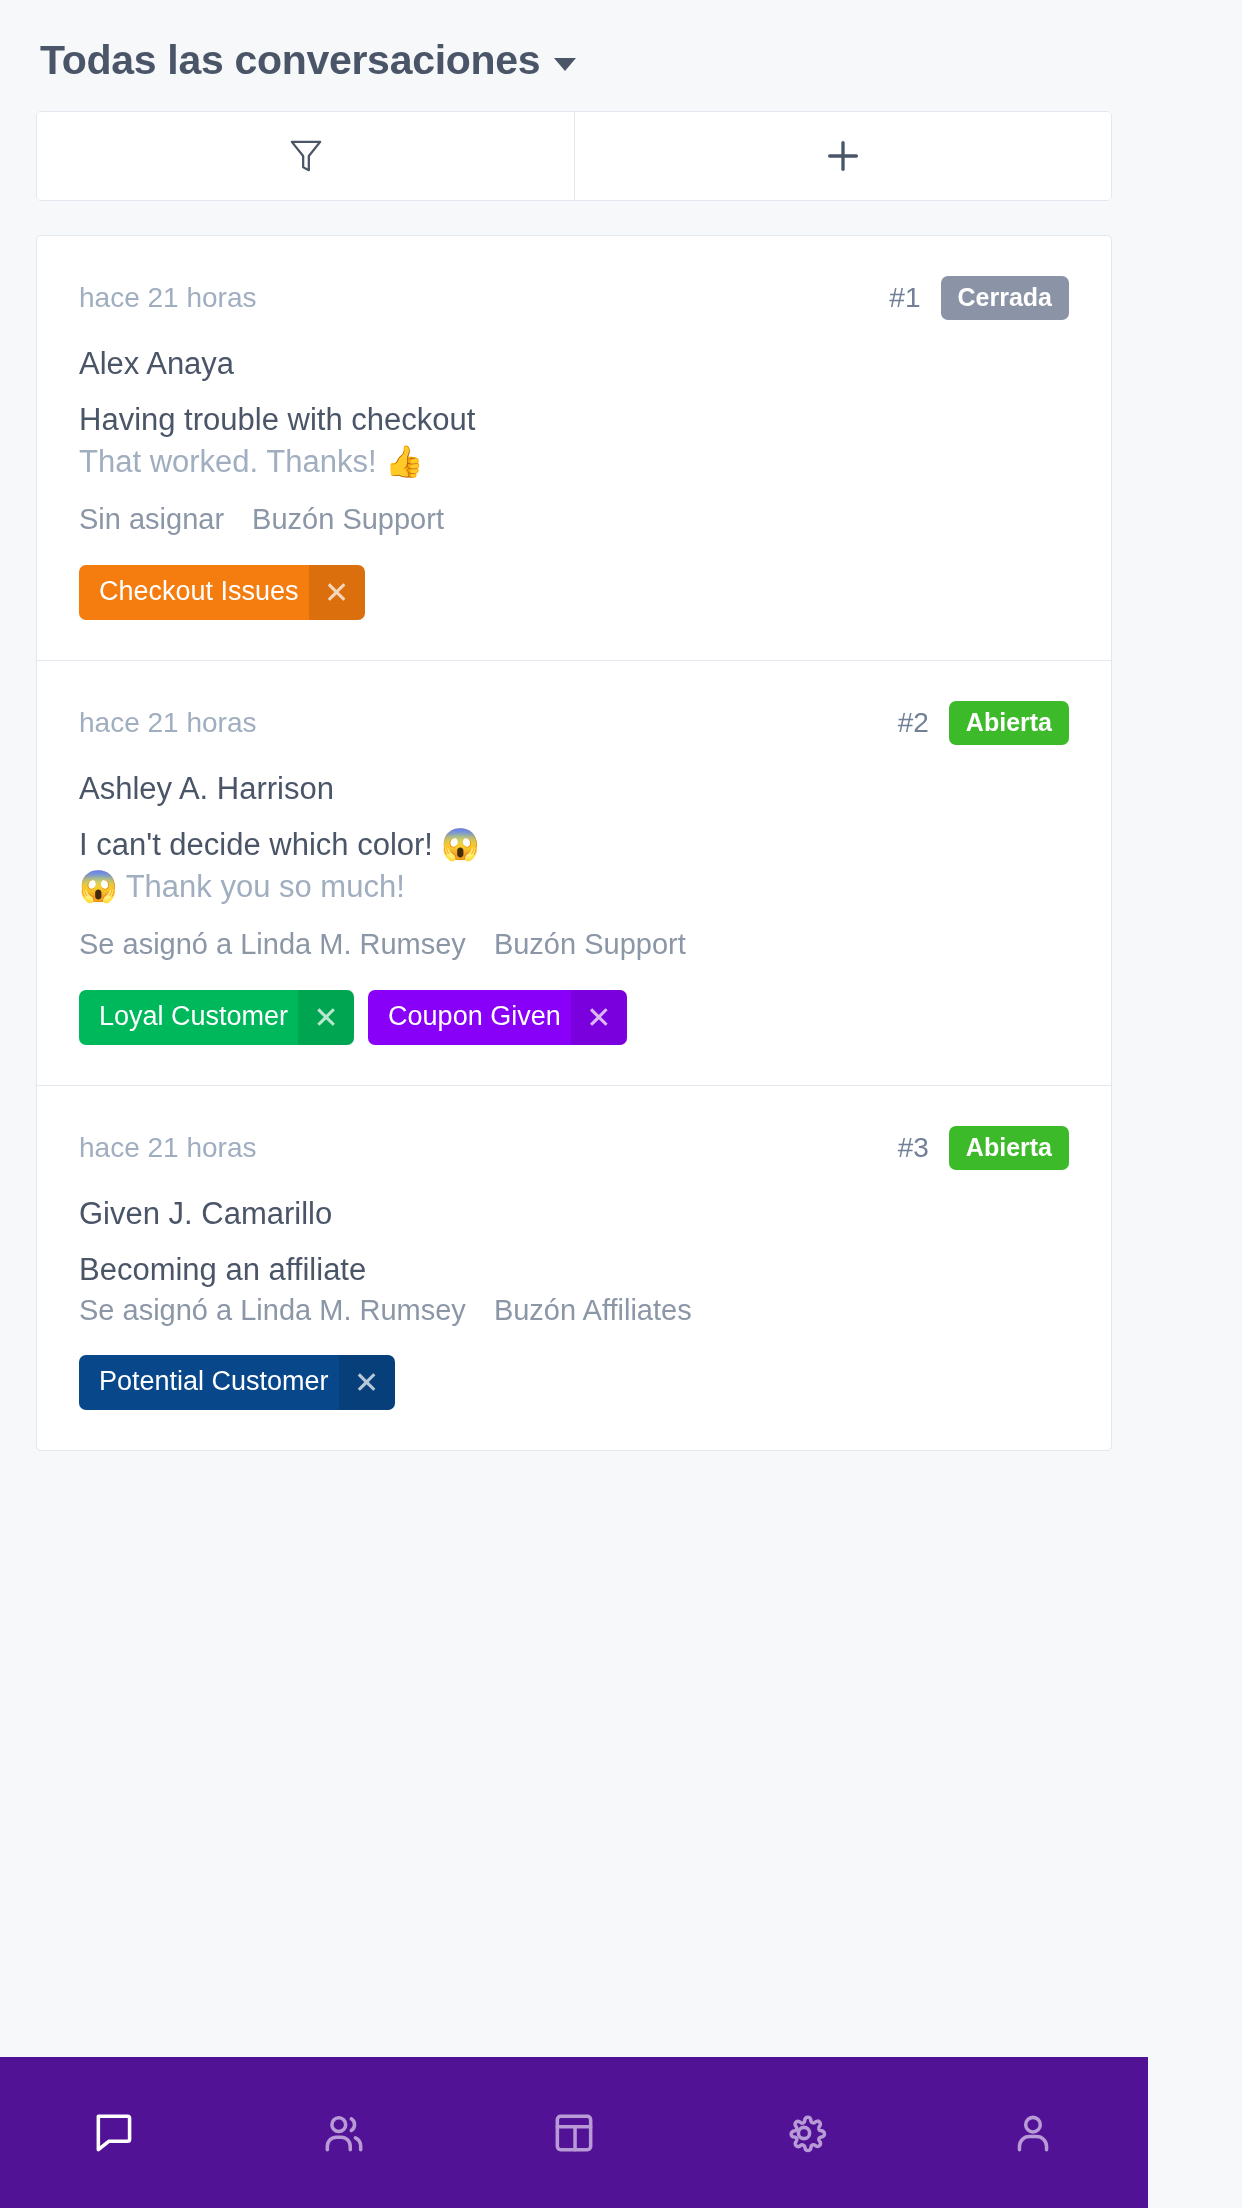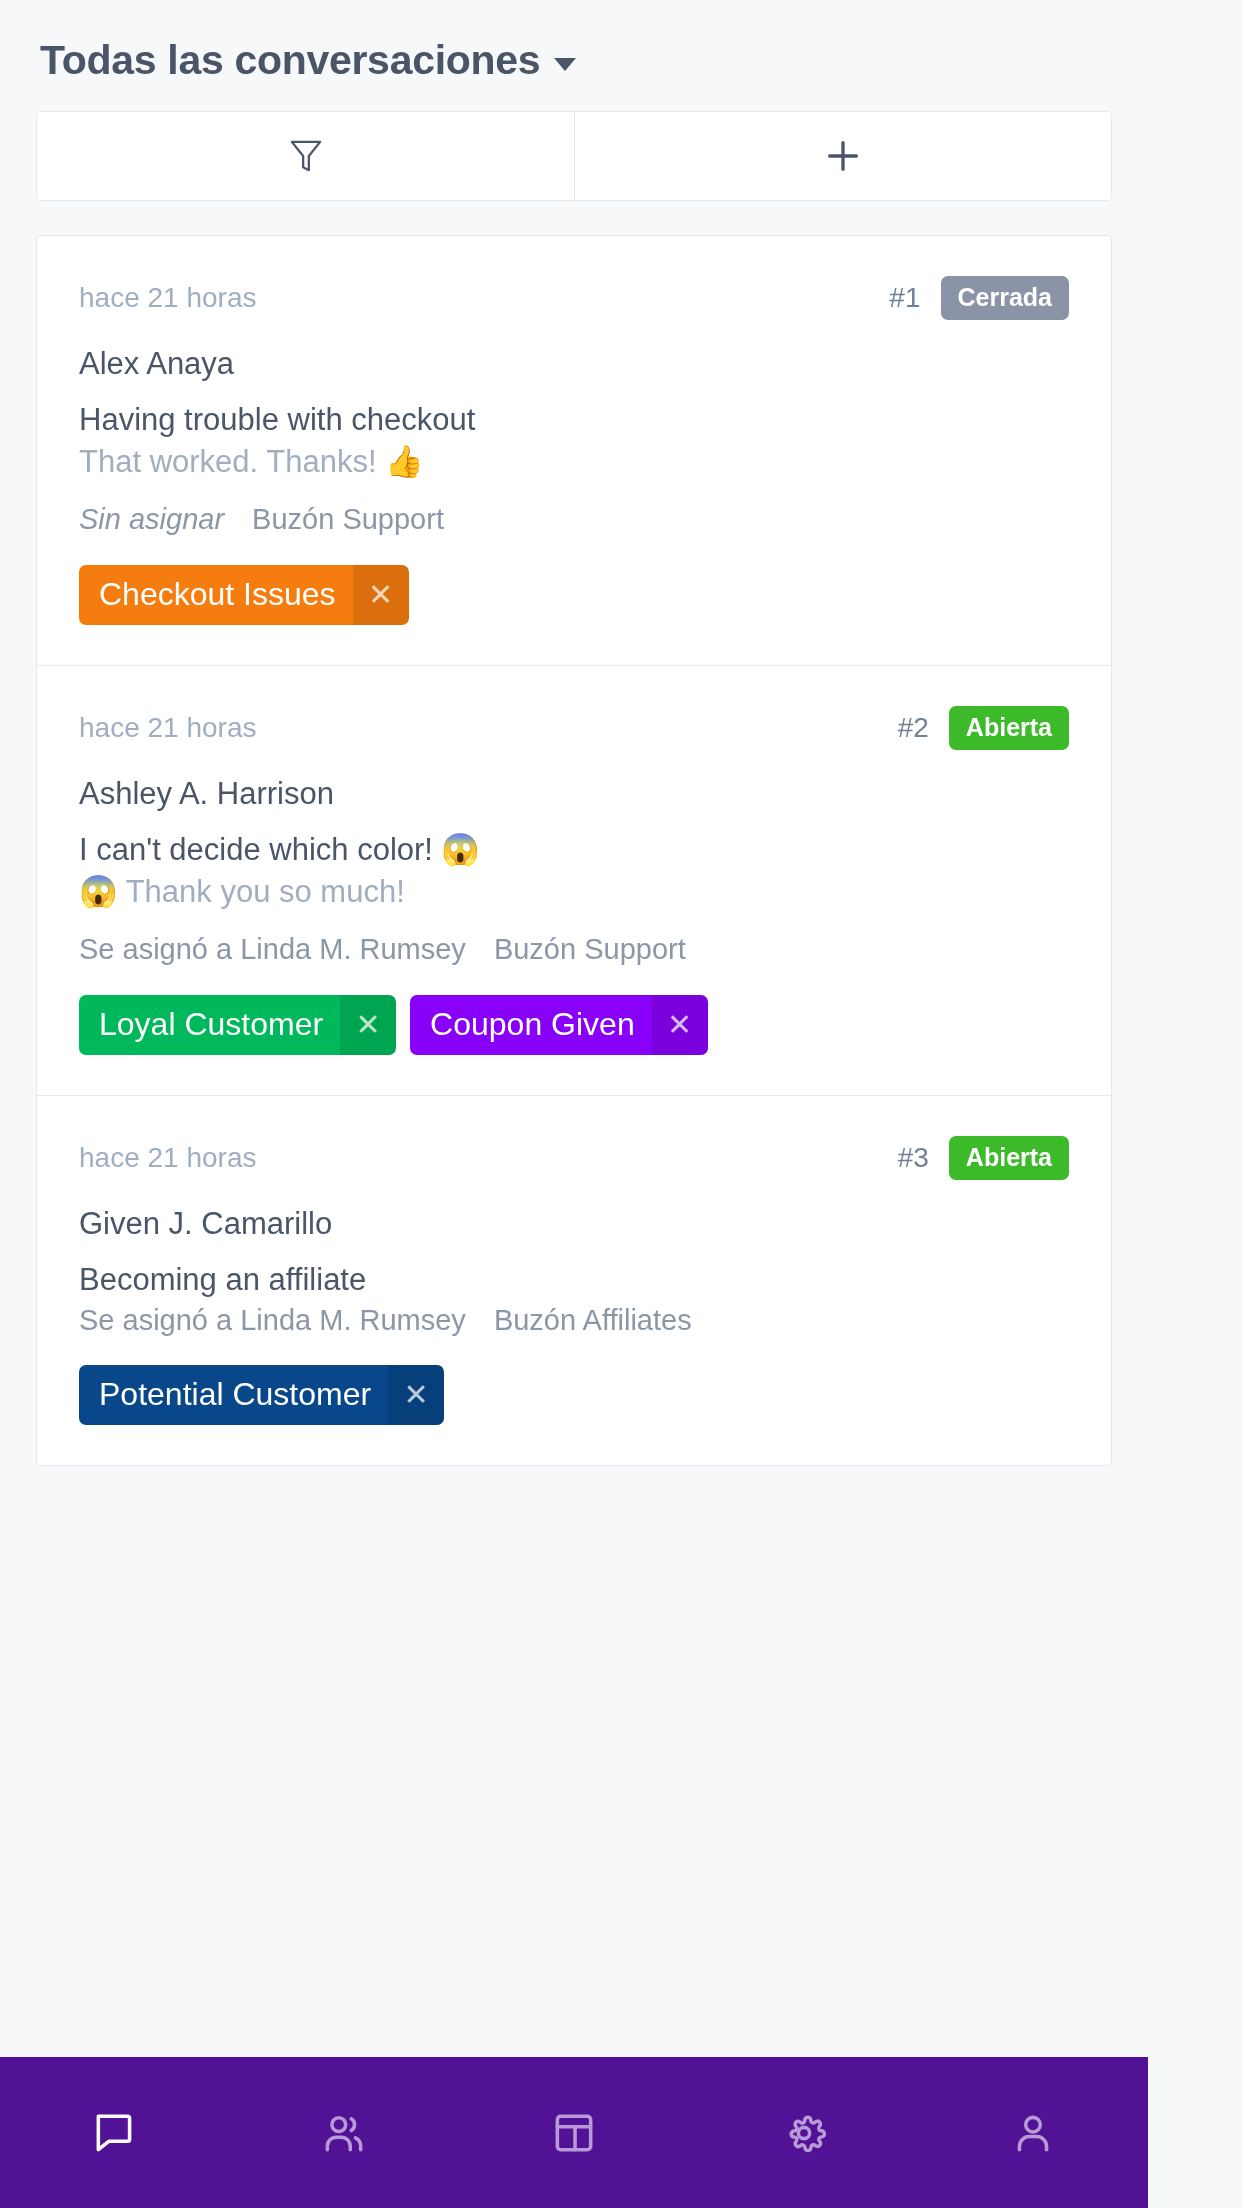--- a/index.html
+++ b/index.html
@@ -149,7 +149,7 @@
     margin-bottom: 28px;
     line-height: 1.2;
   }
-  .meta-unassigned { font-style: italic; }
+  .meta-unassigned { }
 
   .tag-row {
     display: flex;

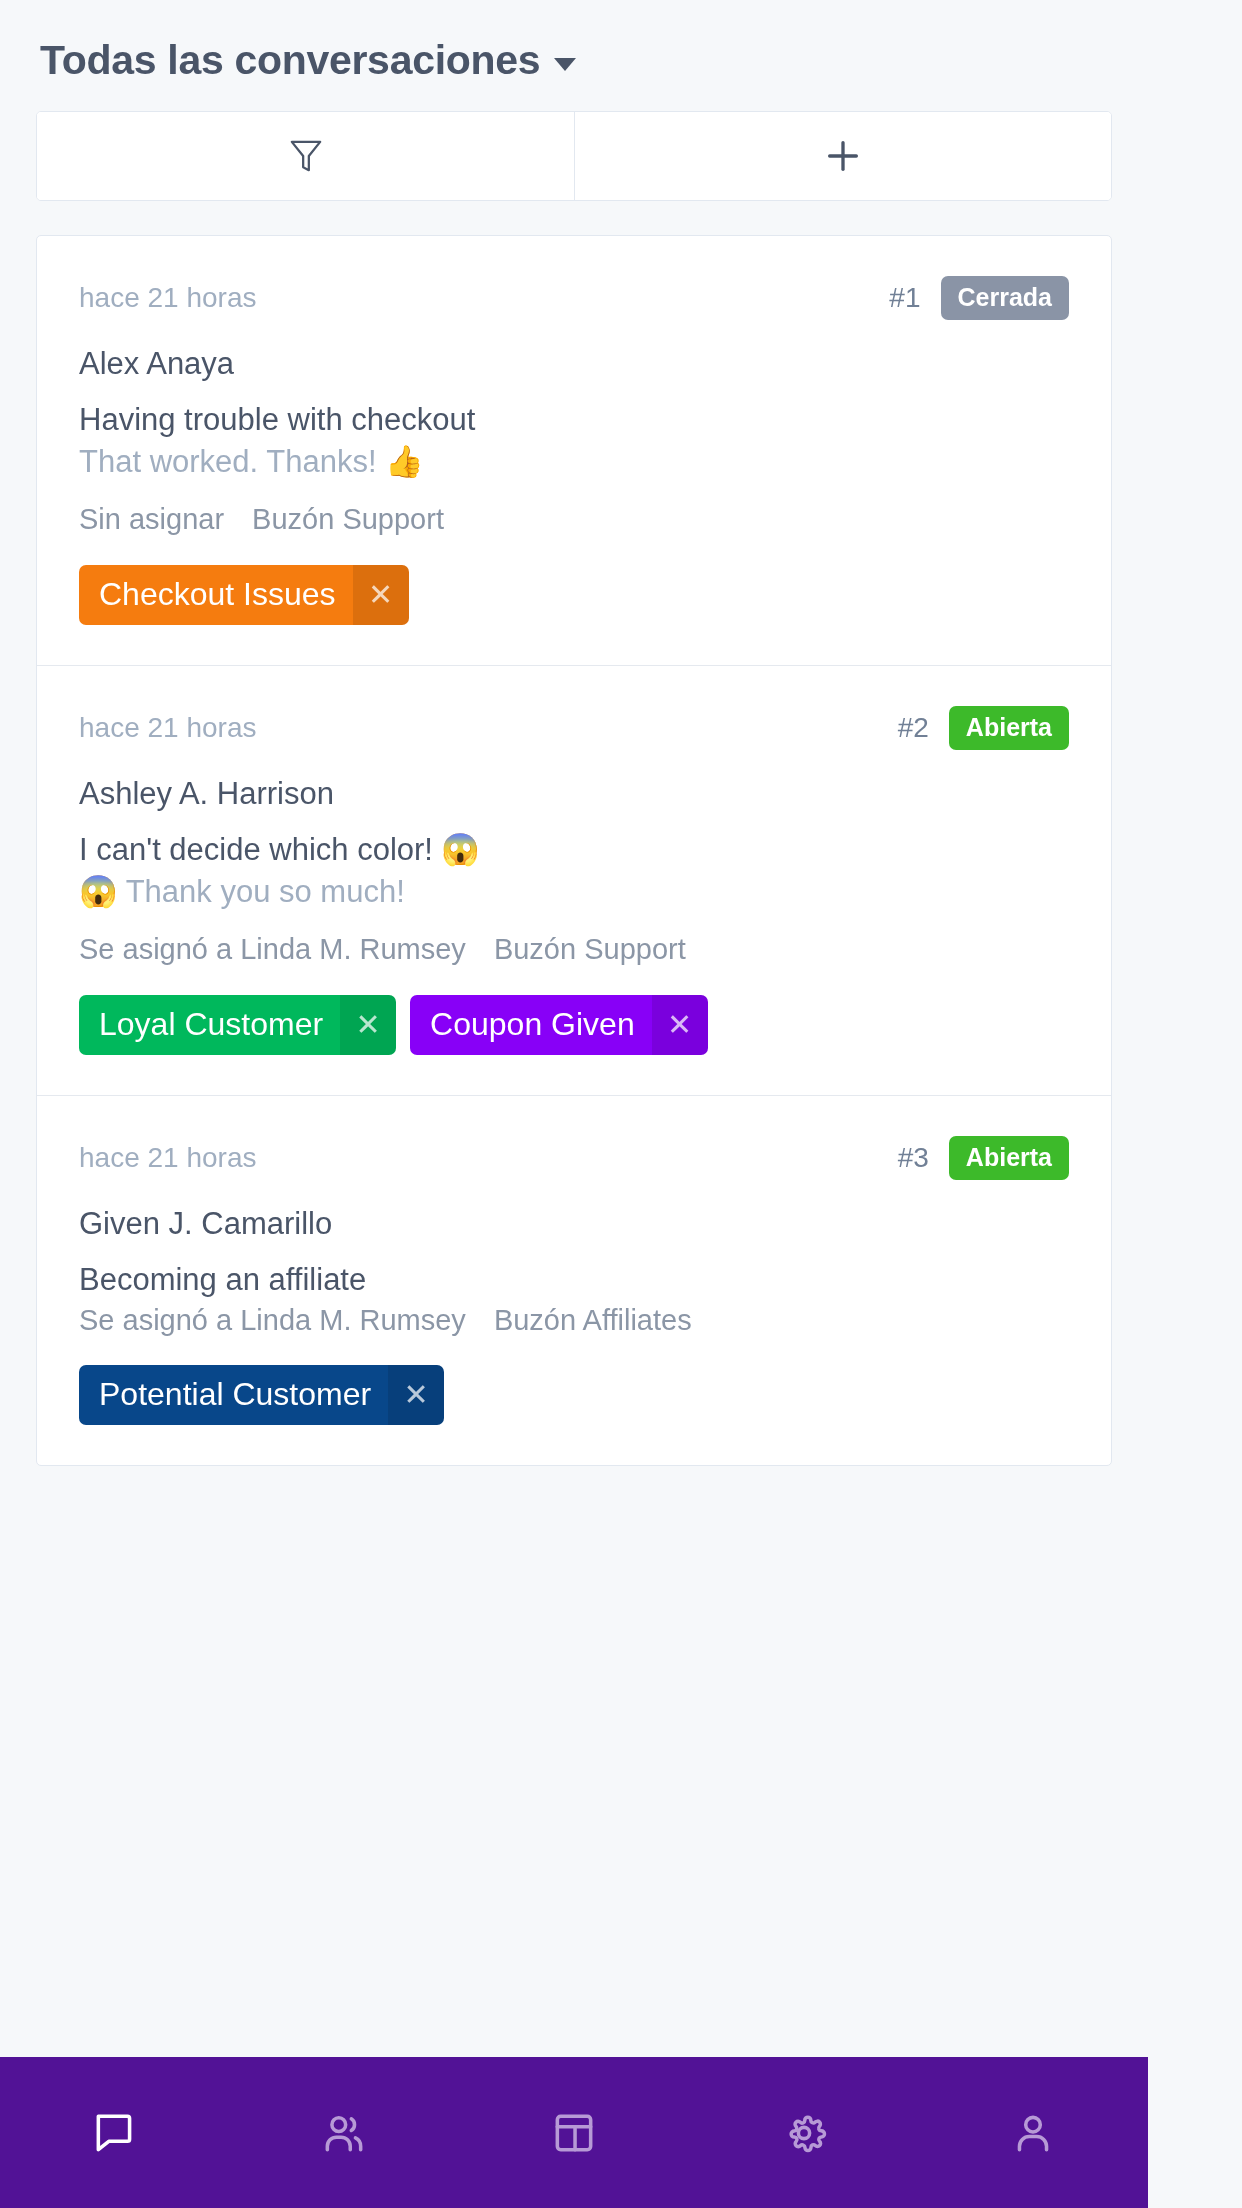--- a/index.html
+++ b/index.html
@@ -165,8 +165,8 @@
     cursor: pointer;
   }
   .tag-label {
-    font-size: 32px;
-    padding: 13px 17px 15px 20px;
+    font-size: 27px;
+    padding: 13px 10px 15px 20px;
     line-height: 1;
     white-space: nowrap;
   }

